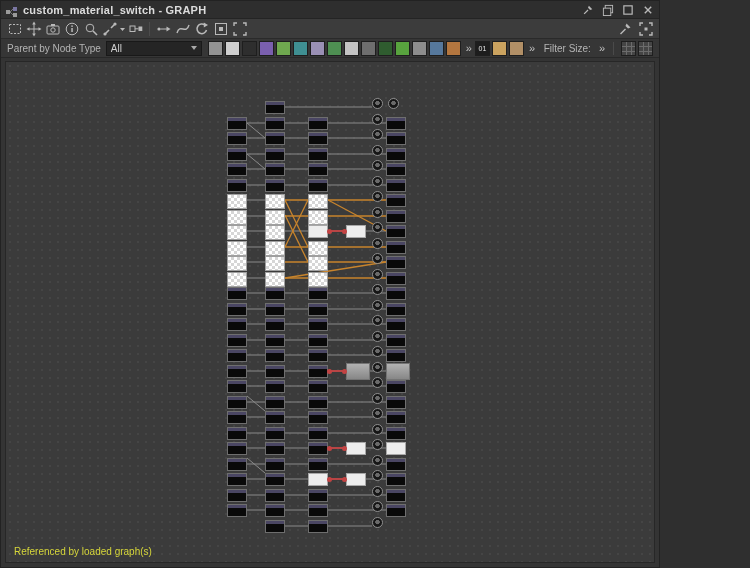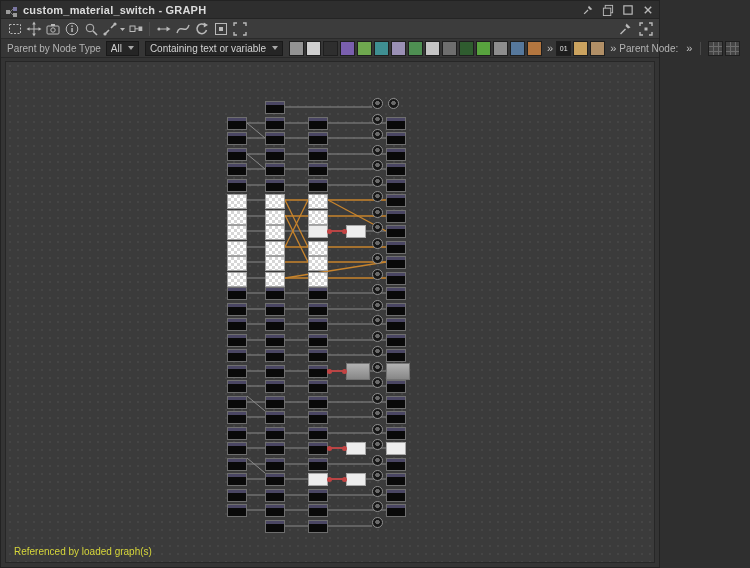--- a/index.html
+++ b/index.html
@@ -219,10 +219,6 @@
     <span class="flabel">Parent by Node Type</span>
     <span class="dropdown dd-nodetype">
       <span class="dd-text">All</span>
-      <span class="dd-caret"></span>
-    </span>
-    <span class="dropdown dd-textvar">
-      <span class="dd-text">Containing text or variable</span>
       <span class="dd-caret"></span>
     </span>
     <span id="filter-icons">

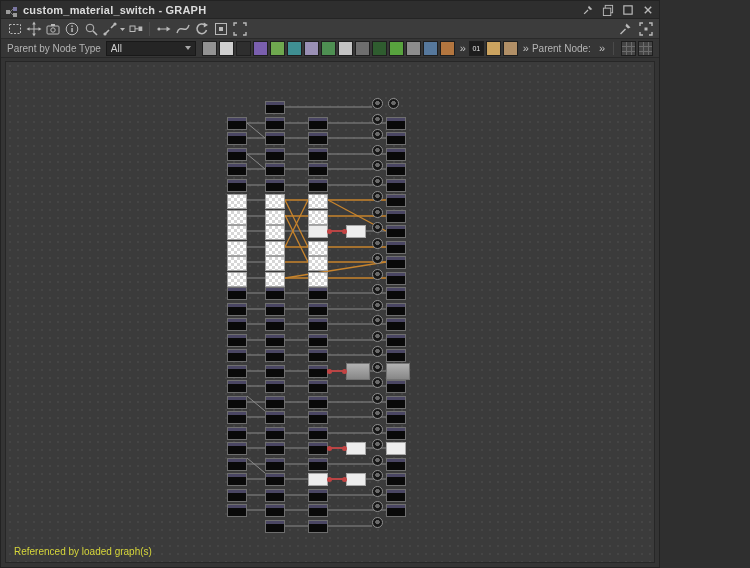--- a/index.html
+++ b/index.html
@@ -244,7 +244,7 @@
         <span class="foverflow">»</span>
       </span>
     <div class="fright">
-      <span class="flabel">Parent Node:</span>
+      <span class="flabel">Filter Size:</span>
       <span class="foverflow">»</span>
       <span class="fsep"></span>
       <span class="gridtile"></span>

